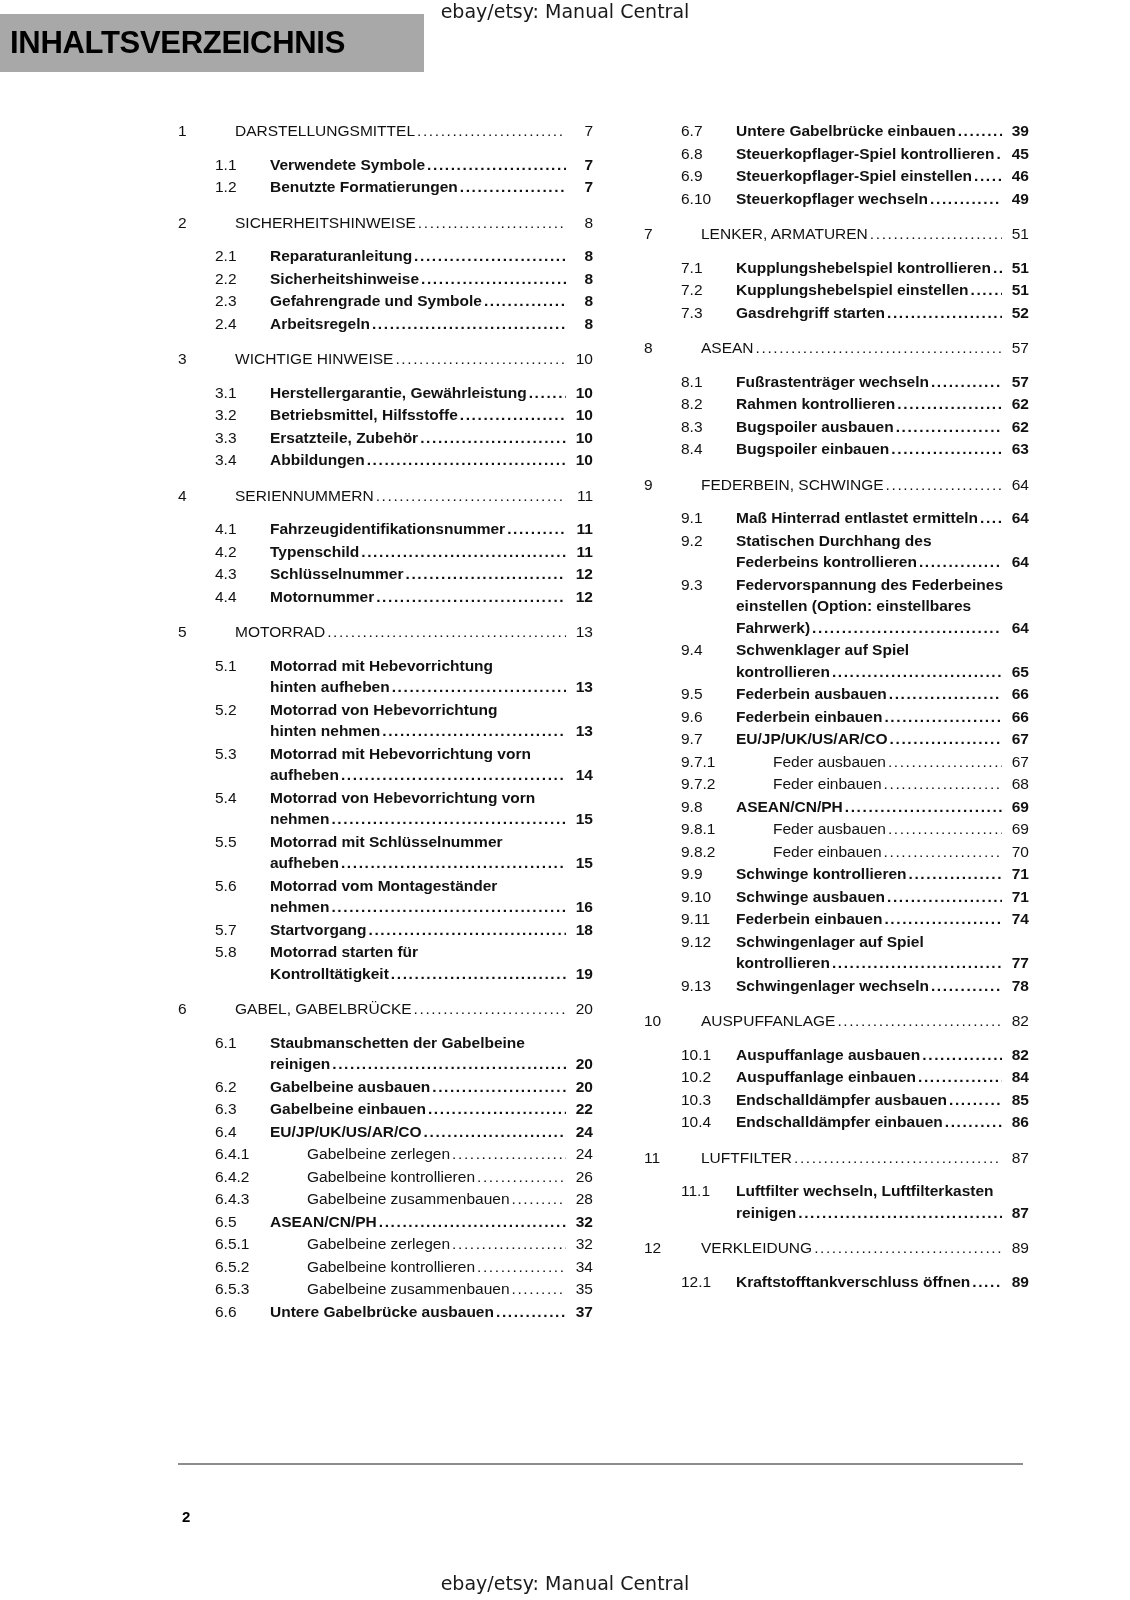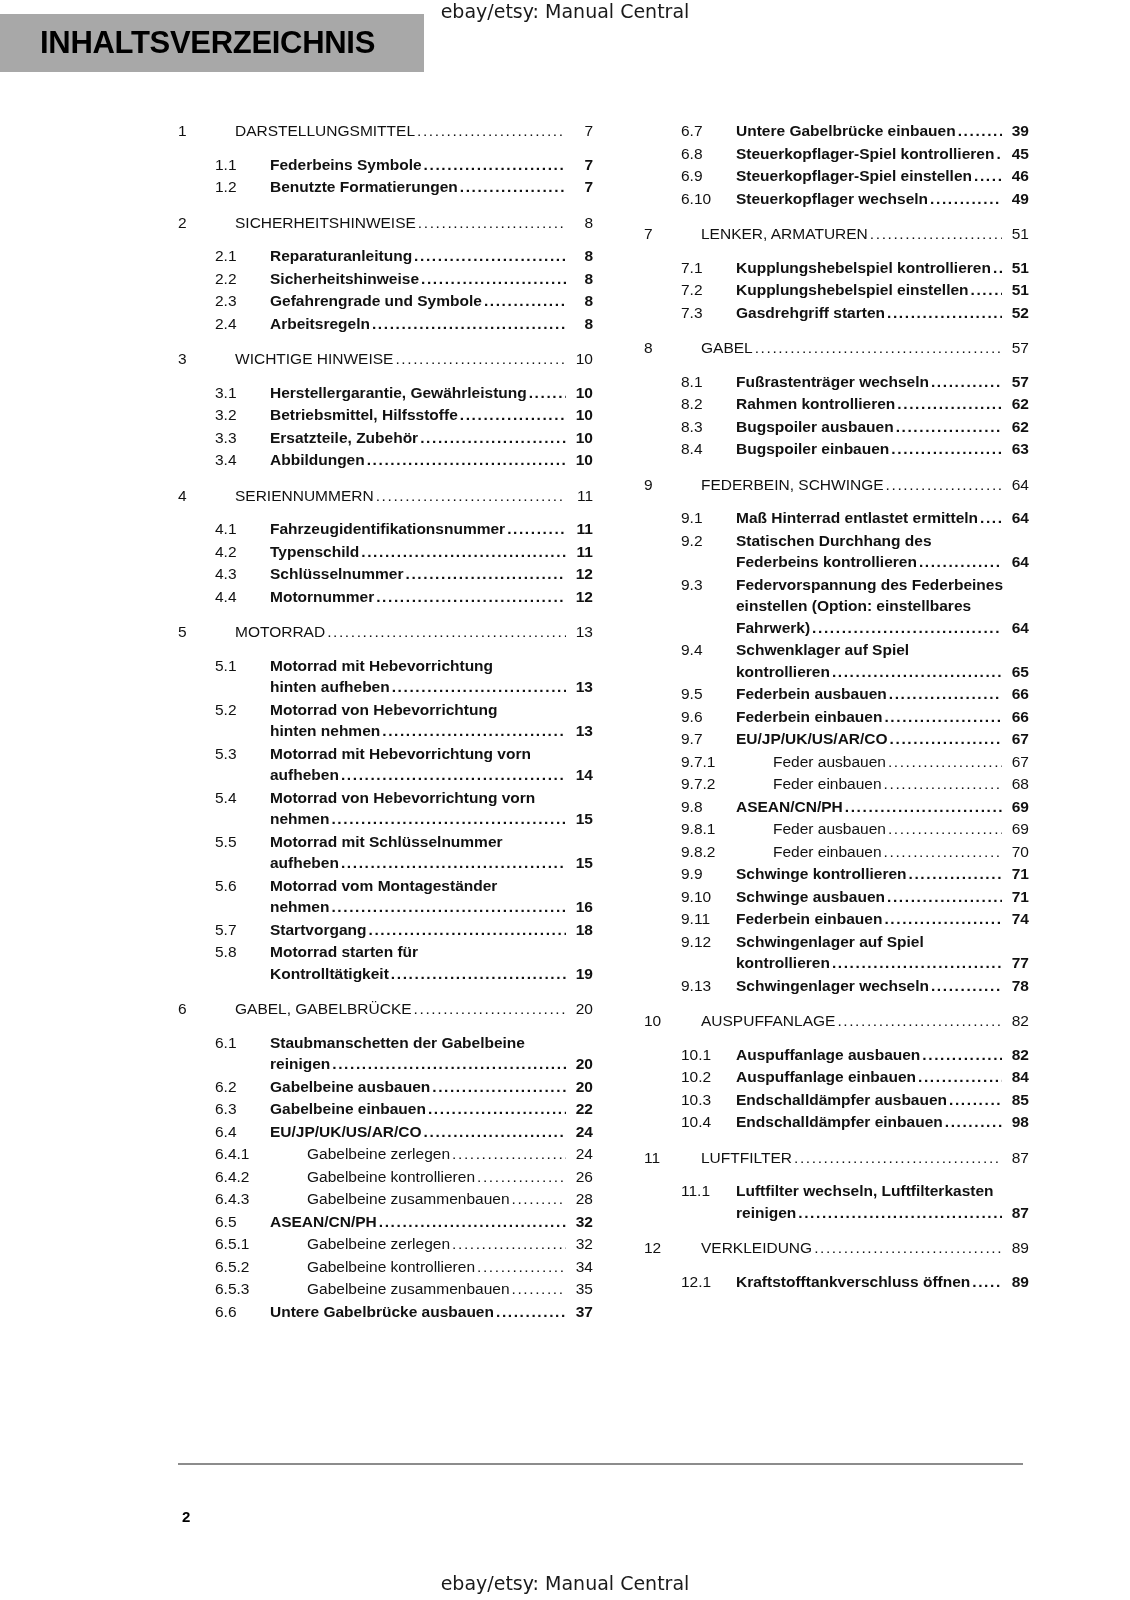--- a/index.html
+++ b/index.html
@@ -32,7 +32,7 @@
     font-weight: bold;
     letter-spacing: -0.3px;
     color: #000;
-    padding-left: 40px;
+    padding-left: 10px;
     white-space: nowrap;
   }
   .watermark-top {

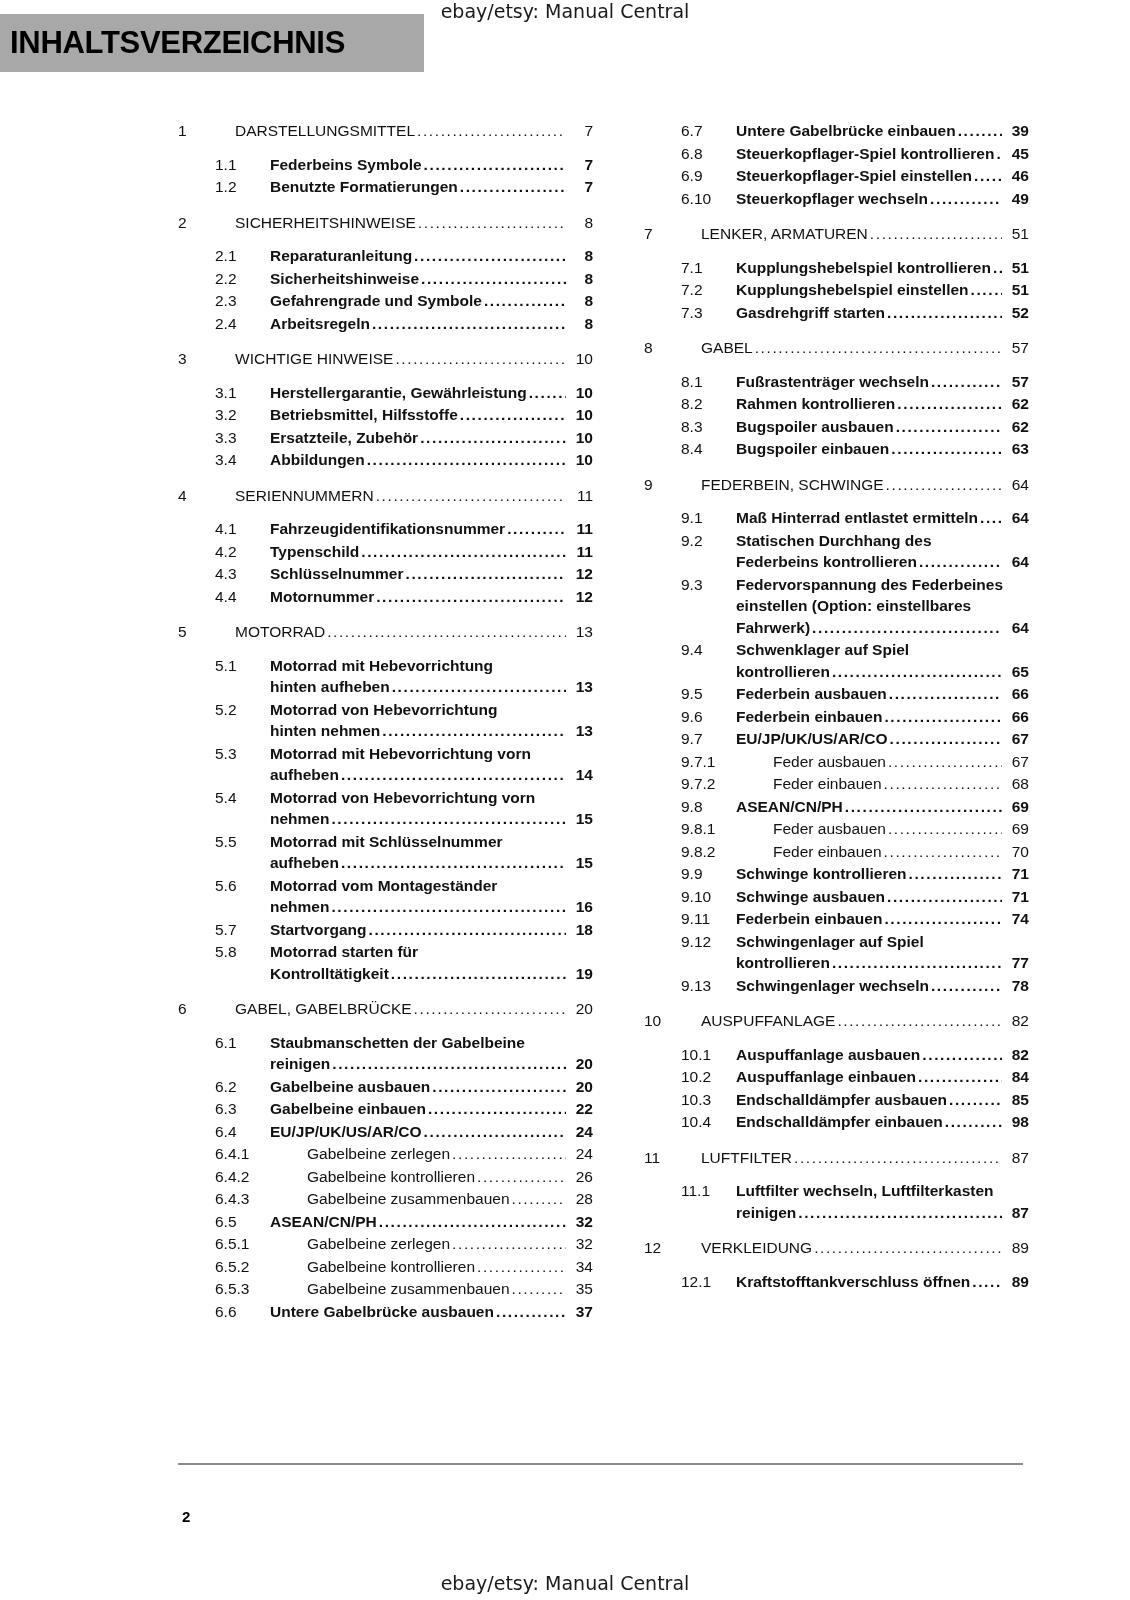--- a/index.html
+++ b/index.html
@@ -175,7 +175,7 @@
         <div class="num">1.1</div>
         <div class="body">
           <div class="rowline">
-            <span class="label">Federbeins Symbole</span>
+            <span class="label">Verwendete Symbole</span>
             <span class="leader">......................................................................</span>
             <span class="page">7</span>
           </div>

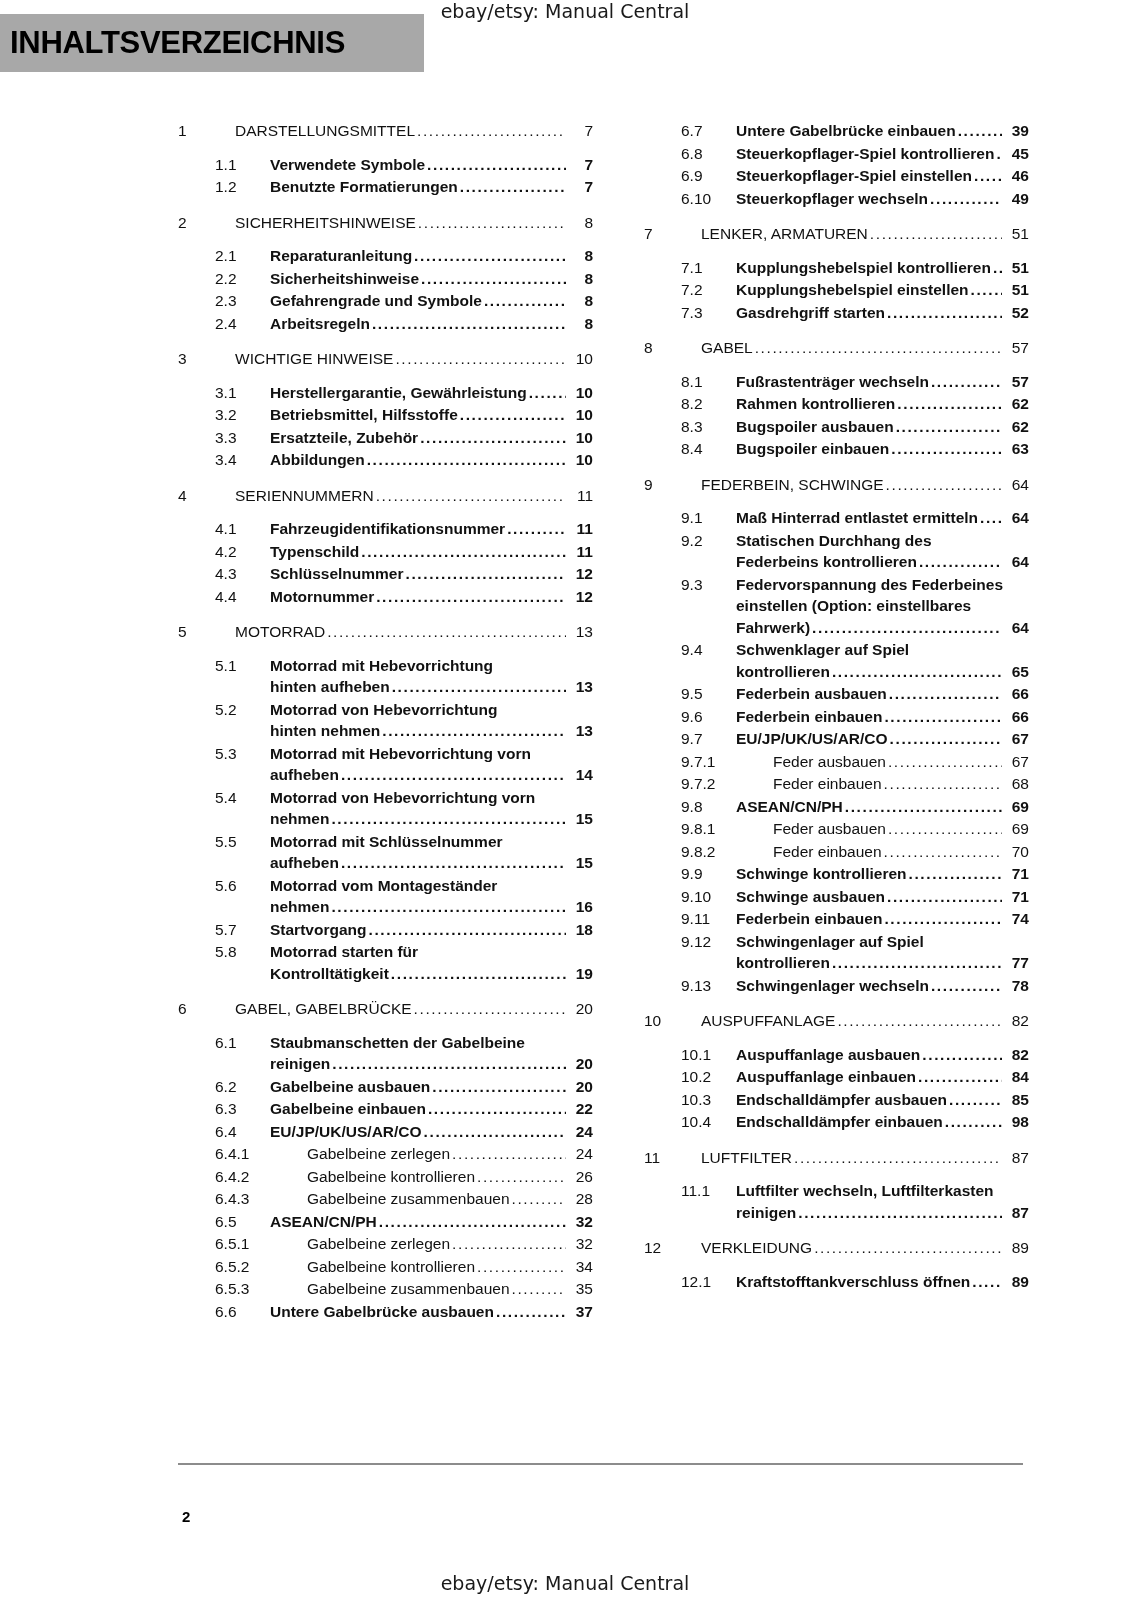--- a/index.html
+++ b/index.html
@@ -655,7 +655,7 @@
         <div class="num">8</div>
         <div class="body">
           <div class="rowline">
-            <span class="label">GABEL</span>
+            <span class="label">ASEAN</span>
             <span class="leader">......................................................................</span>
             <span class="page">57</span>
           </div>

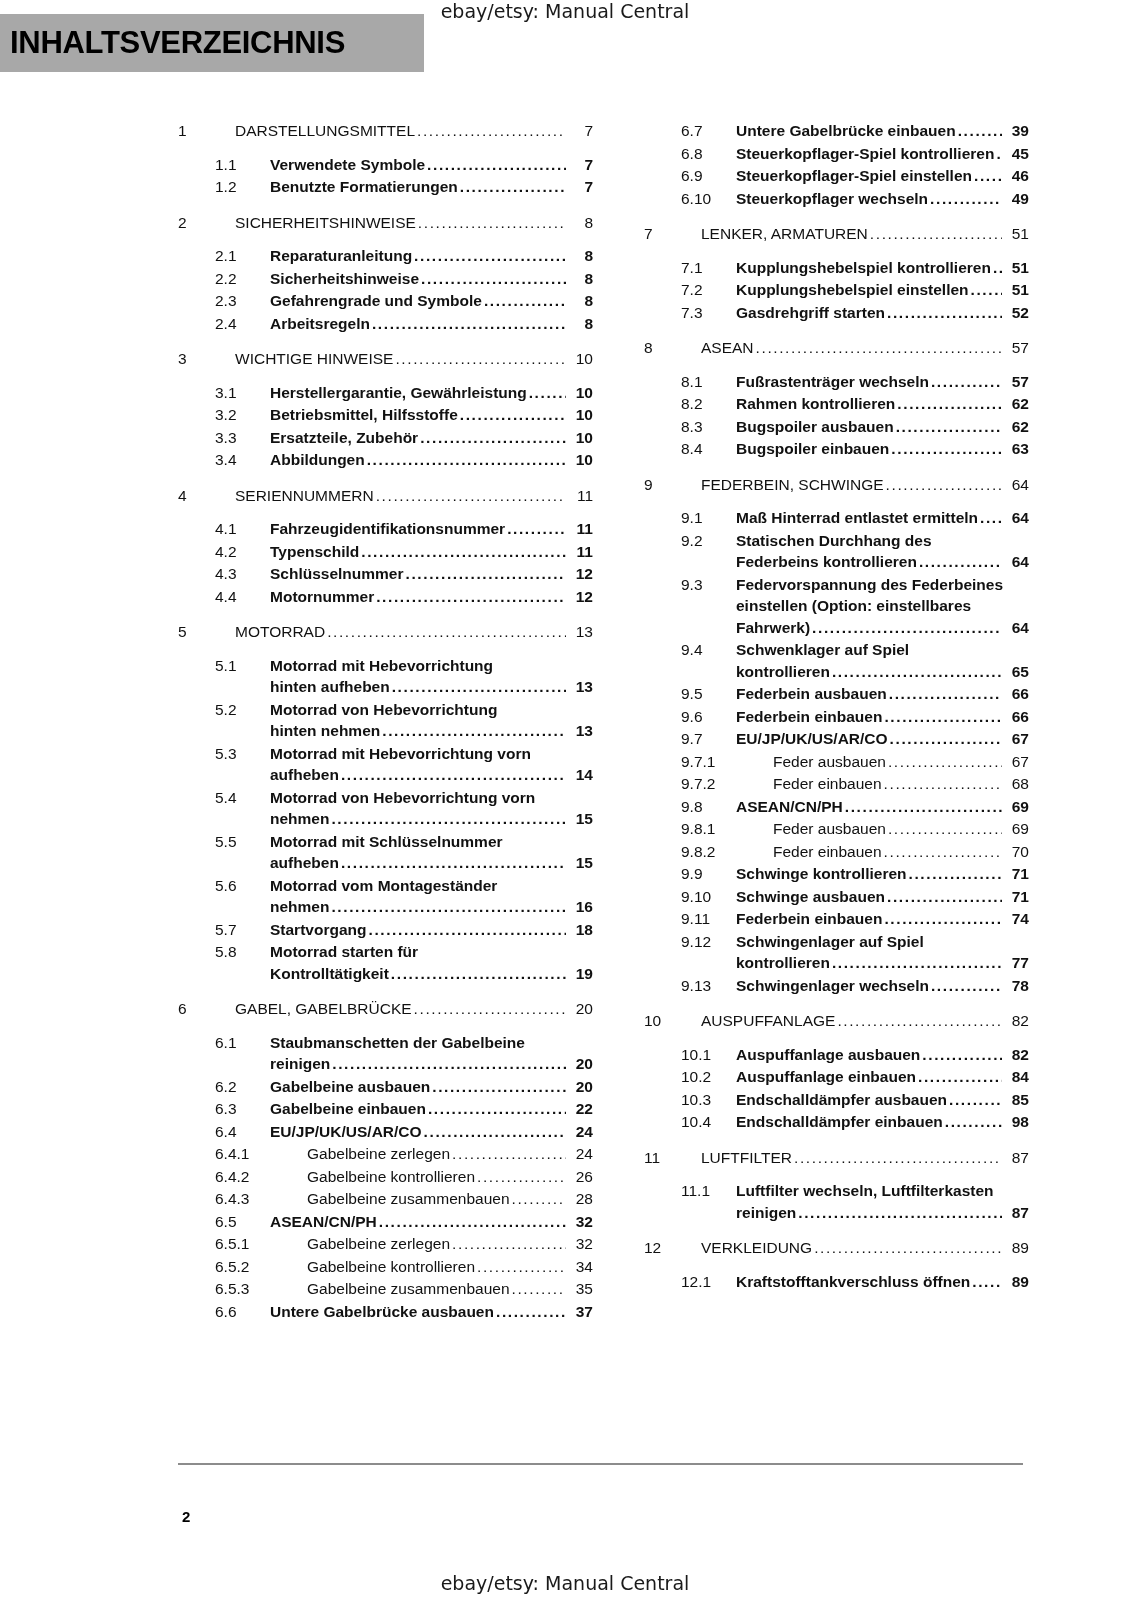--- a/index.html
+++ b/index.html
@@ -932,7 +932,7 @@
           <div class="rowline">
             <span class="label">Endschalldämpfer einbauen</span>
             <span class="leader">......................................................................</span>
-            <span class="page">98</span>
+            <span class="page">86</span>
           </div>
         </div>
       </div>

